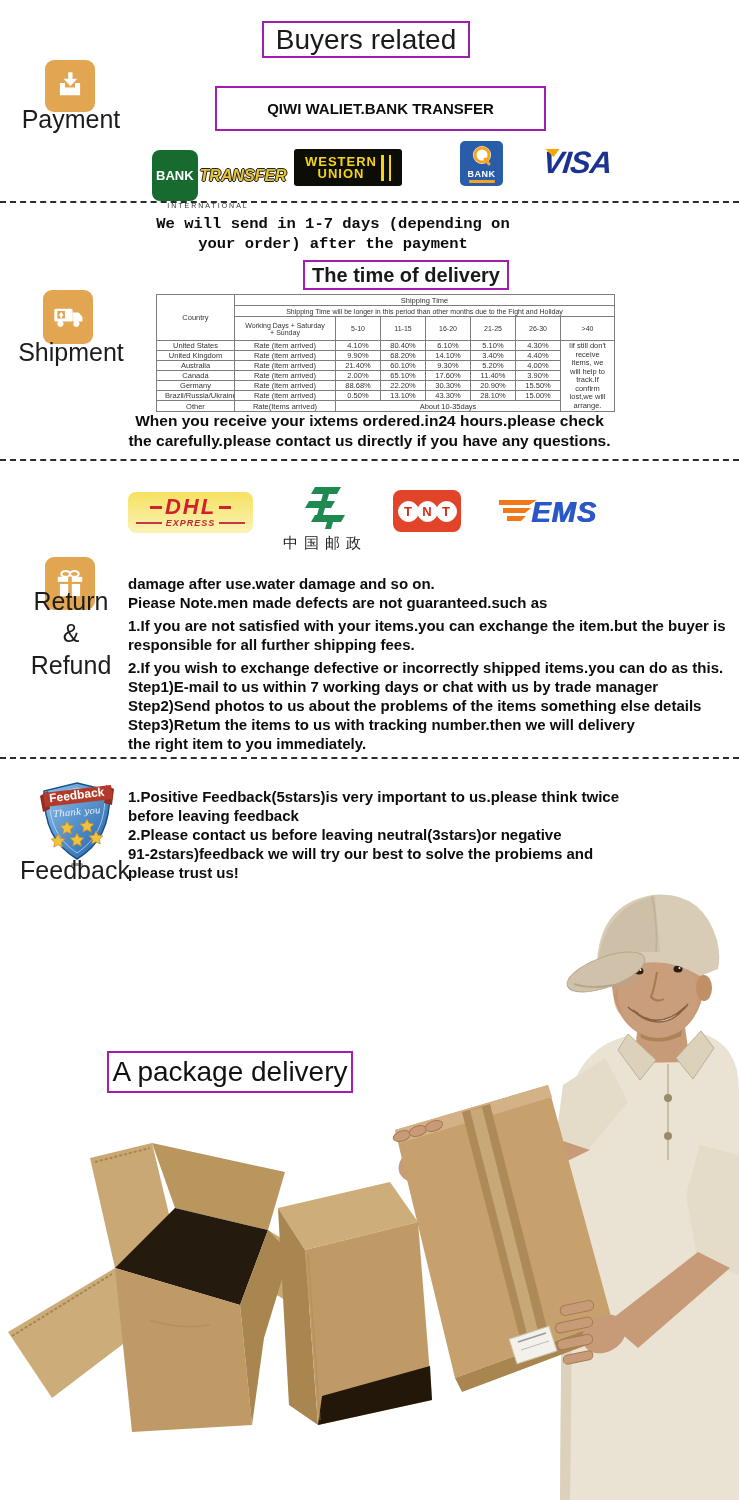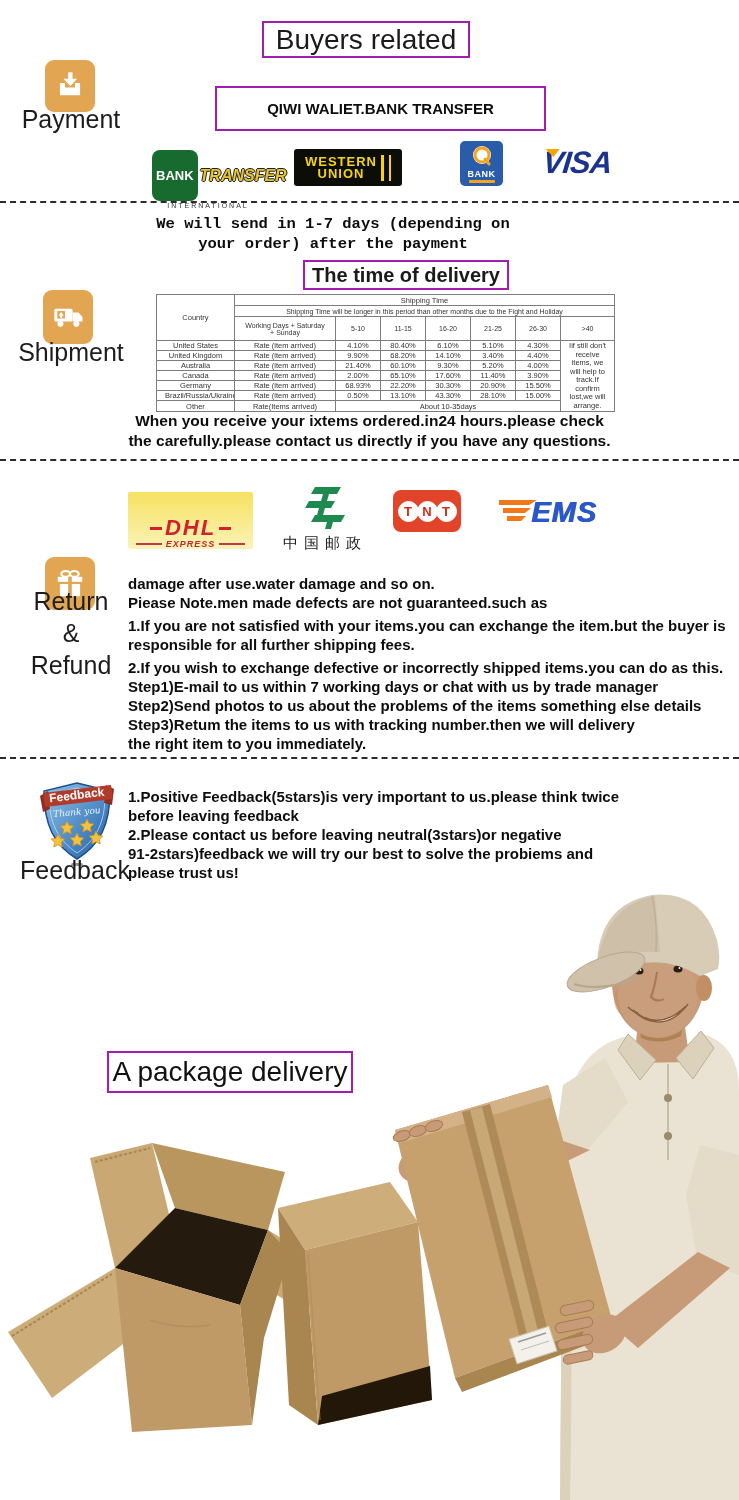--- a/index.html
+++ b/index.html
@@ -200,7 +200,7 @@
     <tr class="r-data">
       <td>Germany</td>
       <td>Rate (item arrived)</td>
-      <td>68.93%</td>
+      <td>88.68%</td>
       <td>22.20%</td>
       <td>30.30%</td>
       <td>20.90%</td>

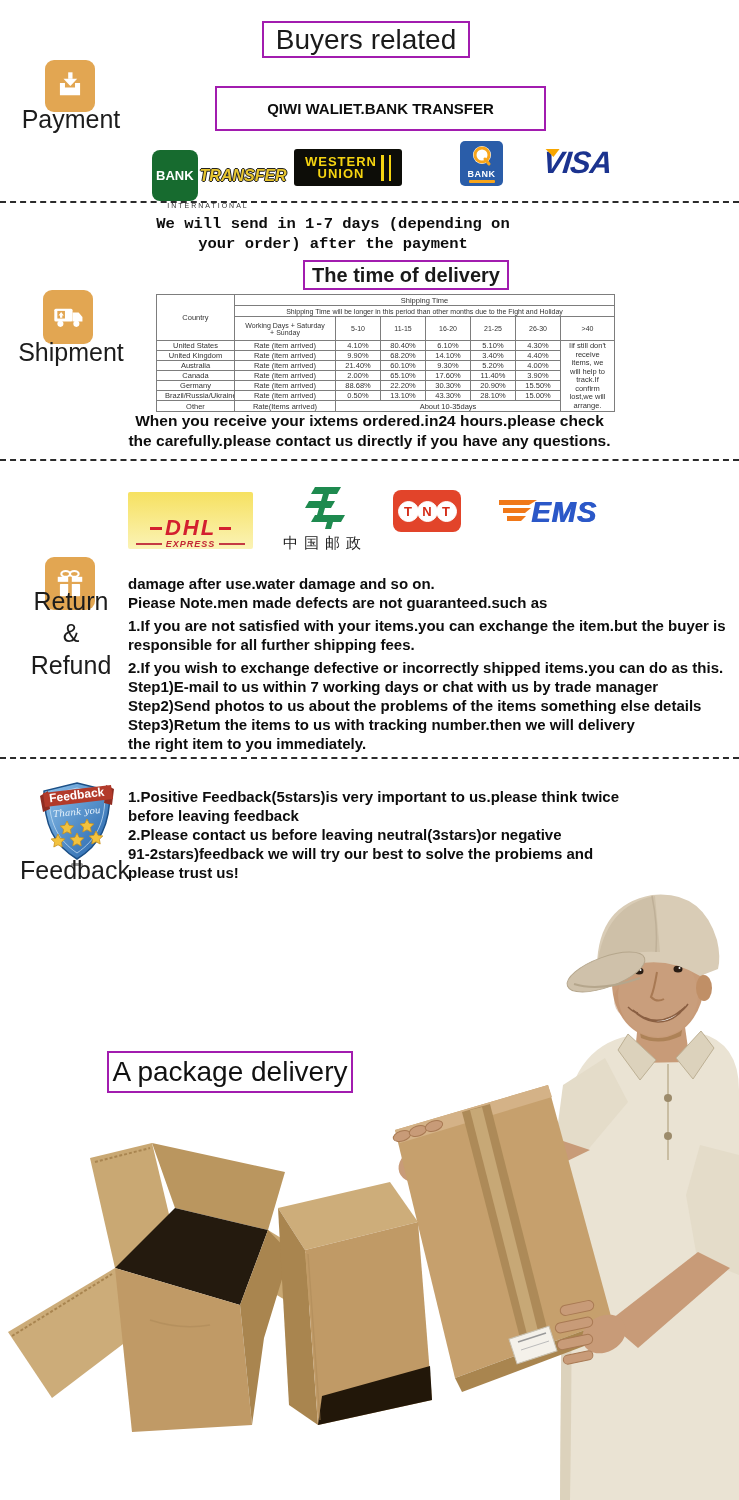--- a/index.html
+++ b/index.html
@@ -40,7 +40,7 @@
   .visa-flame { position:absolute; left:3px; top:1px; width:0; height:0; border-left:7px solid transparent; border-right:7px solid transparent; border-top:8px solid #F7A600; transform:skew(6deg); }
 
   
-  .dhl { width:125px; height:57px; background:linear-gradient(#F6E161,#FBF3B6); border-radius:2px; display:flex; flex-direction:column; align-items:center; justify-content:flex-end; }
+  .dhl { width:125px; height:41px; background:linear-gradient(#F6E161,#FBF3B6); border-radius:8px; display:flex; flex-direction:column; align-items:center; justify-content:center; }
   .dhl-main { display:flex; align-items:center; color:#D3202F; font-weight:900; font-style:italic; font-size:22px; letter-spacing:2px; line-height:20px; }
   .dhl-dash { width:12px; height:3px; background:#D3202F; margin:0 3px; }
   .dhl-subrow { display:flex; align-items:center; margin-top:1px; }

